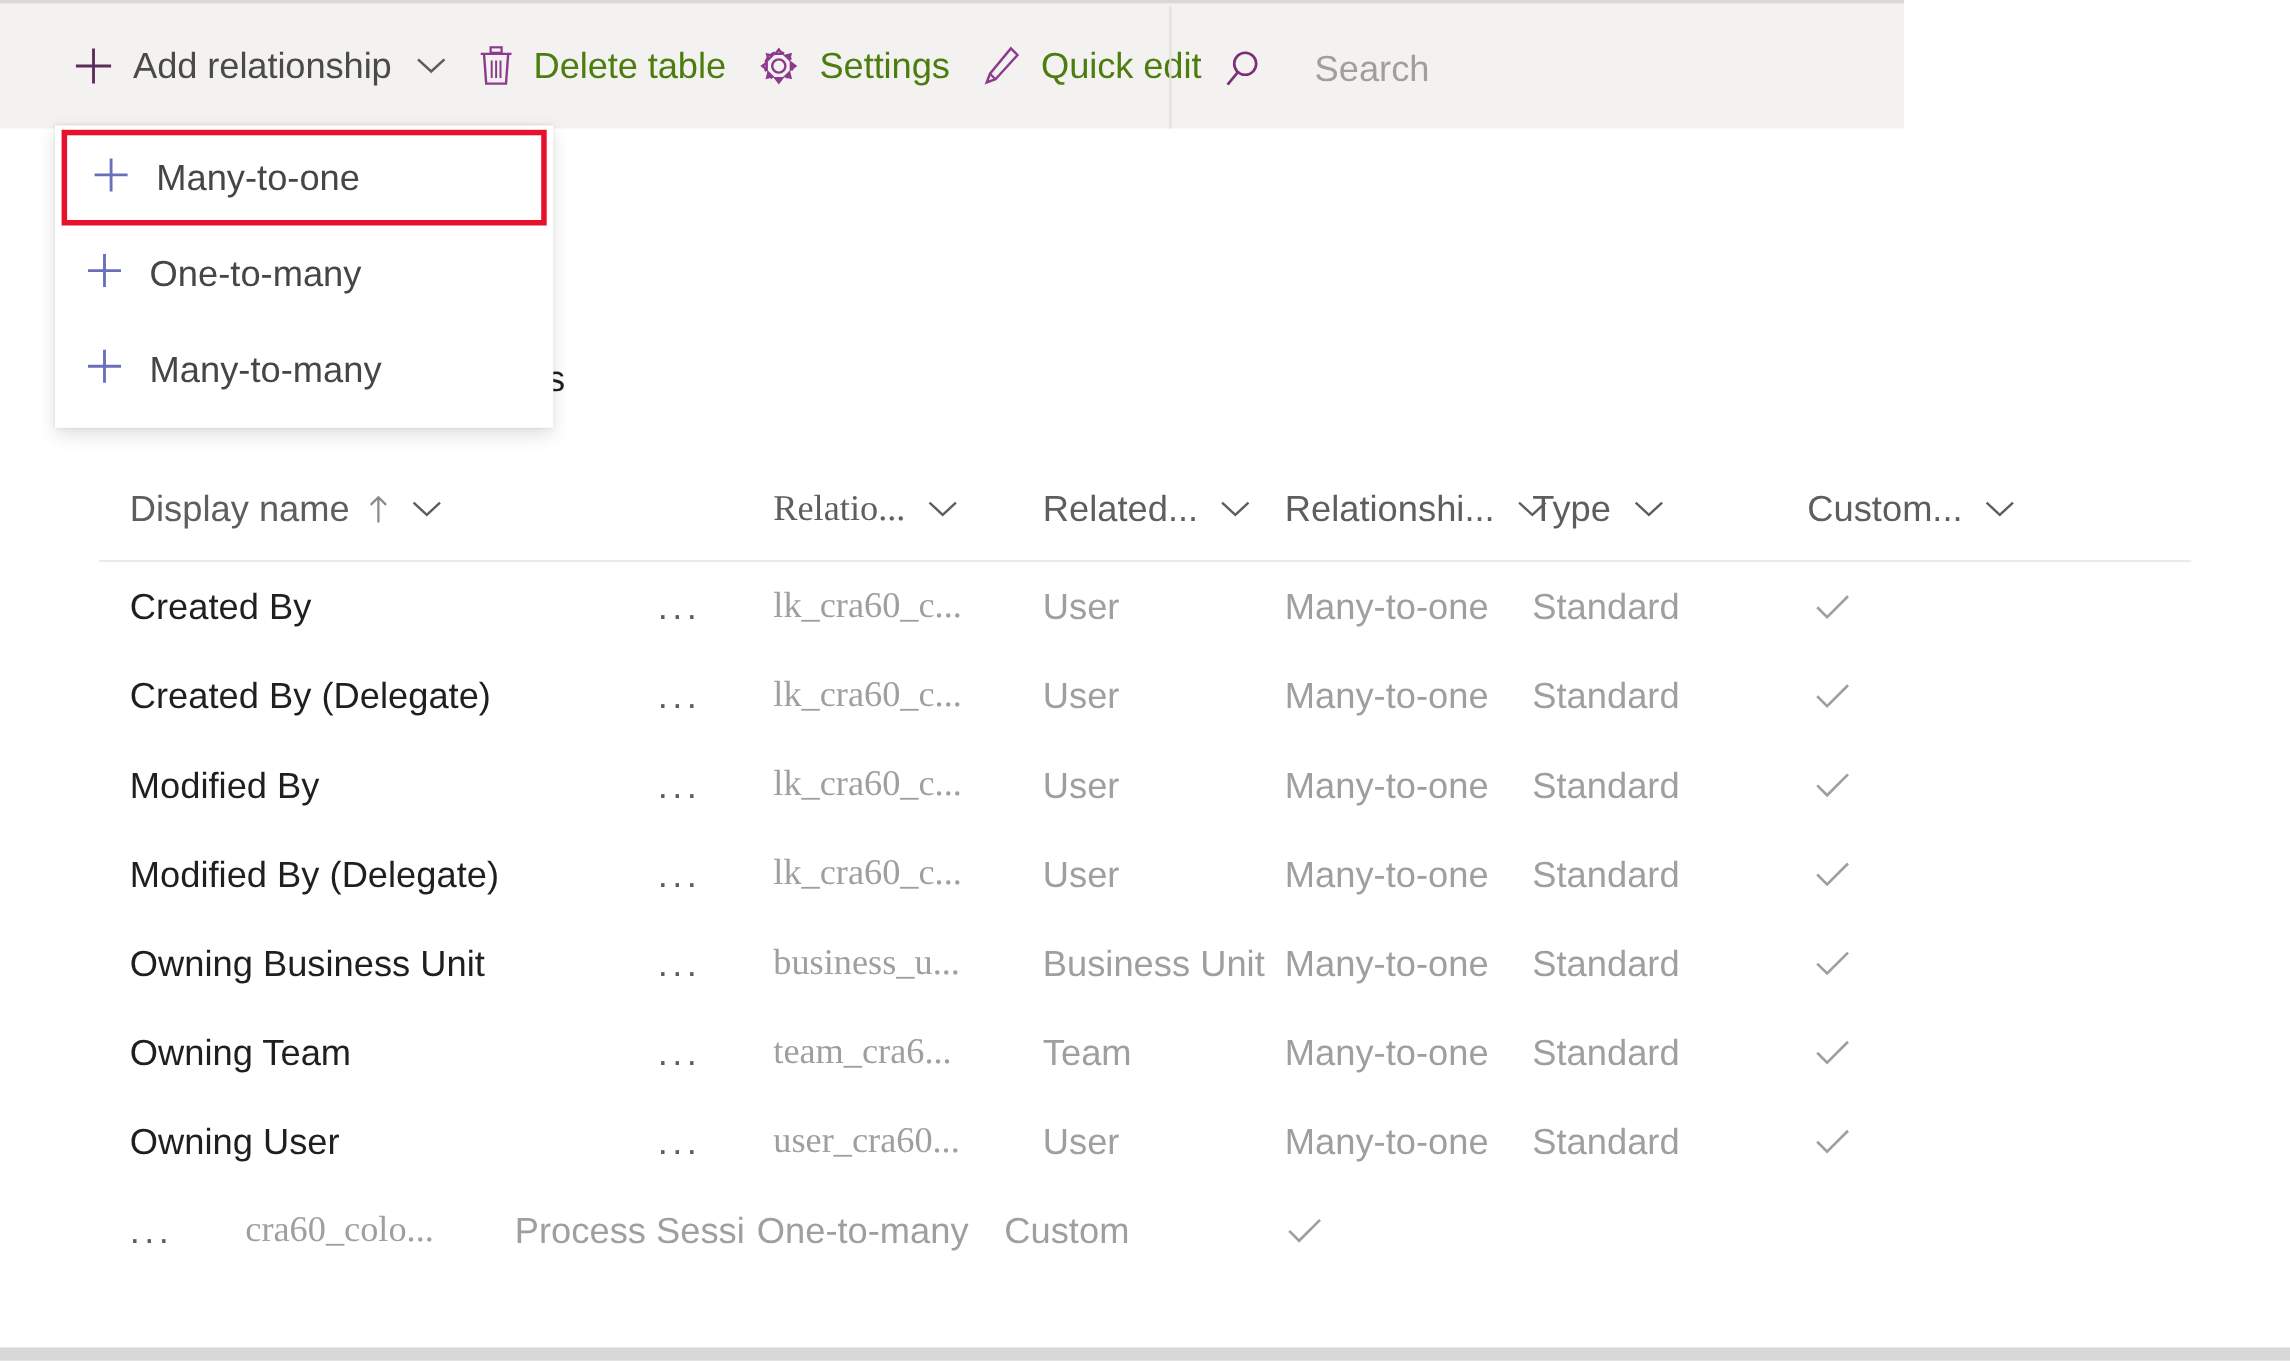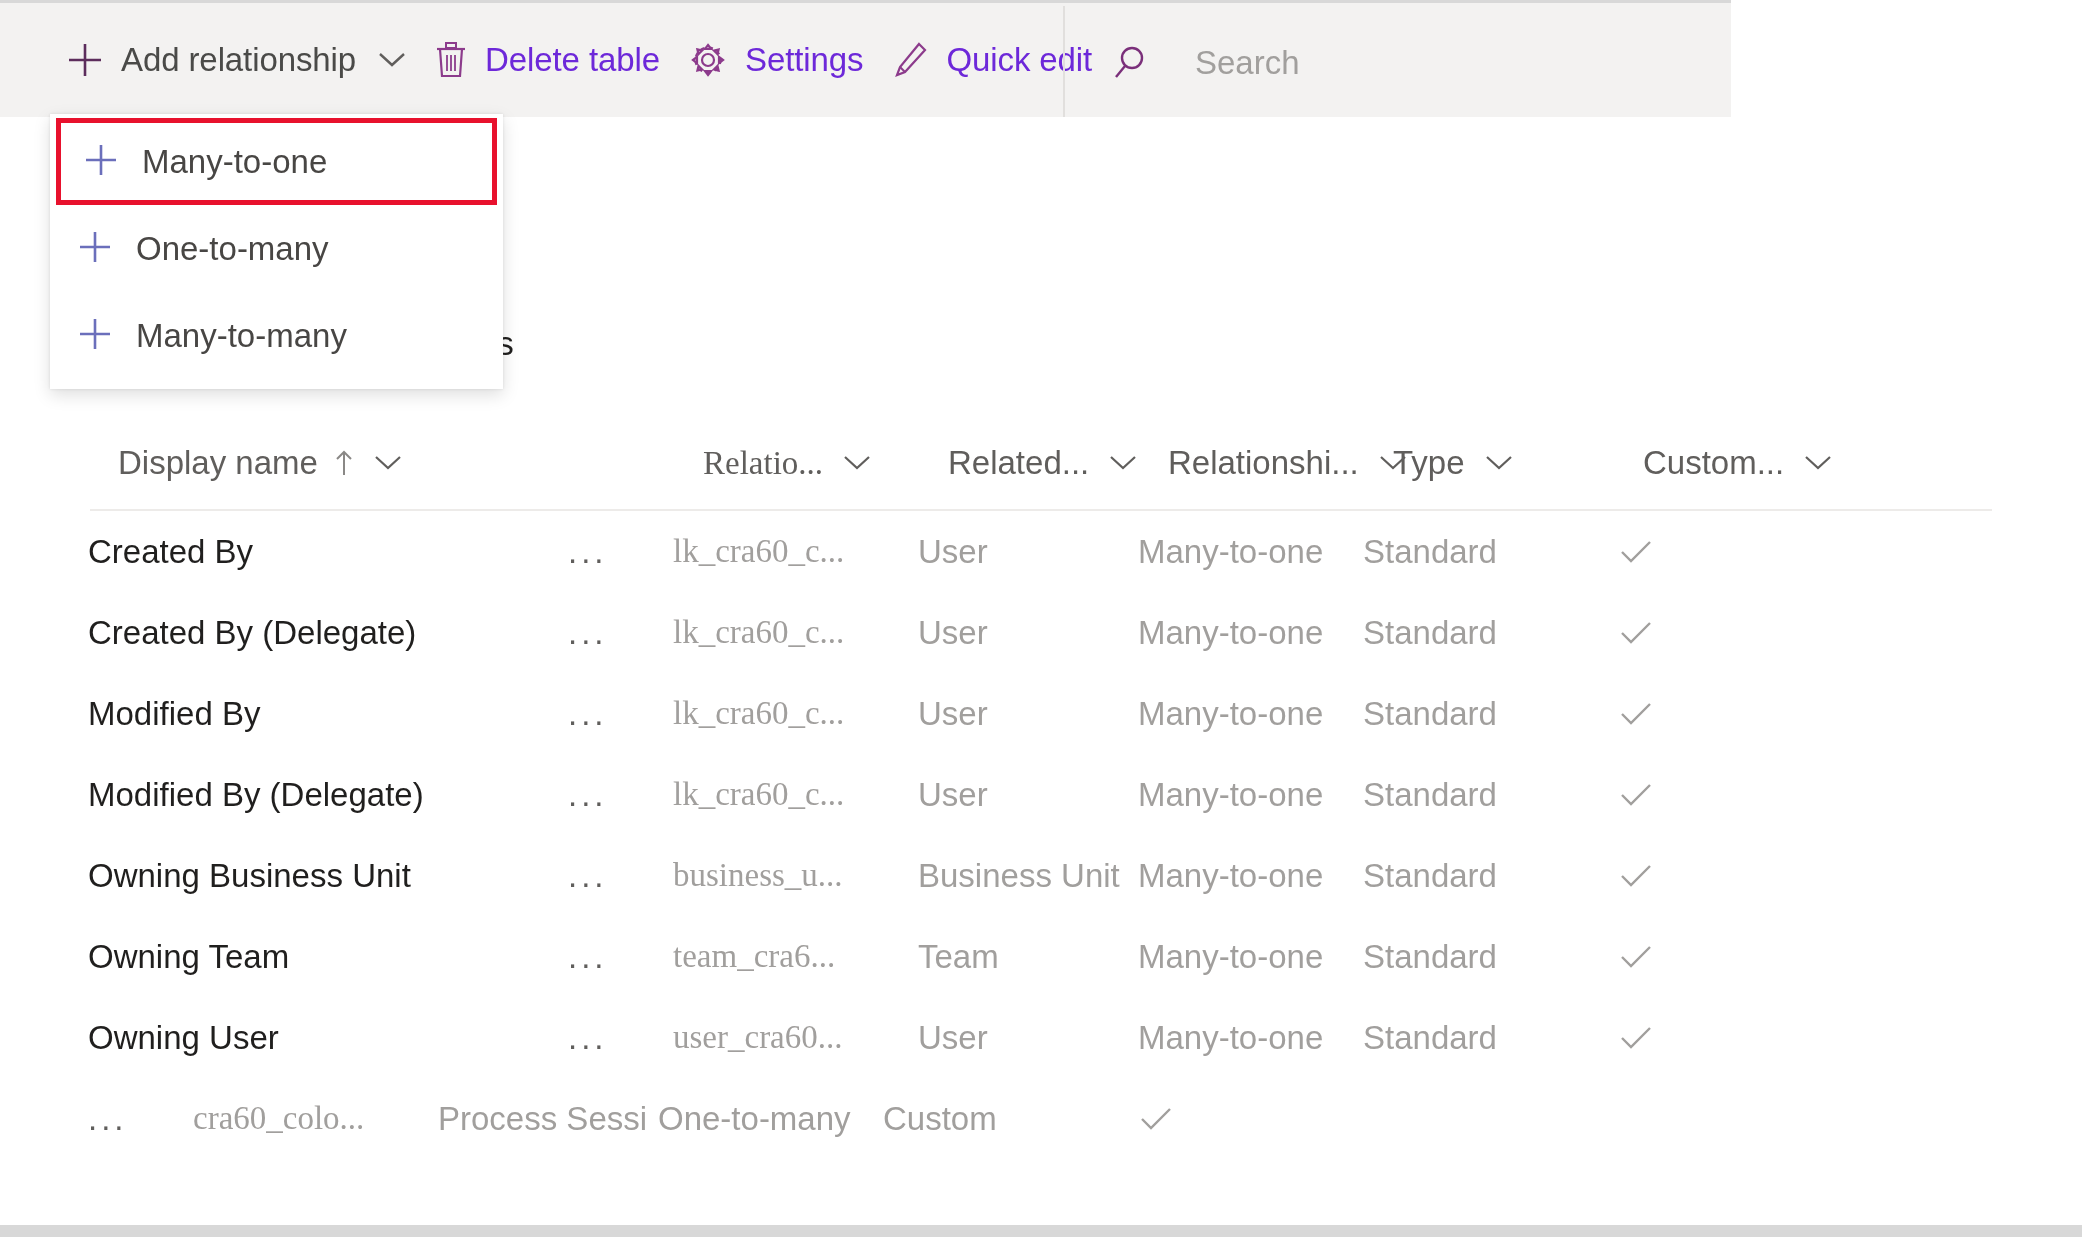--- a/index.html
+++ b/index.html
@@ -43,7 +43,7 @@
   }
   .tb-label {
     font-size: 33px;
-    color: #6d28d9;
+    color: #4d7c0f;
     font-weight: 400;
     margin-left: 17px;
     letter-spacing: -0.1px;

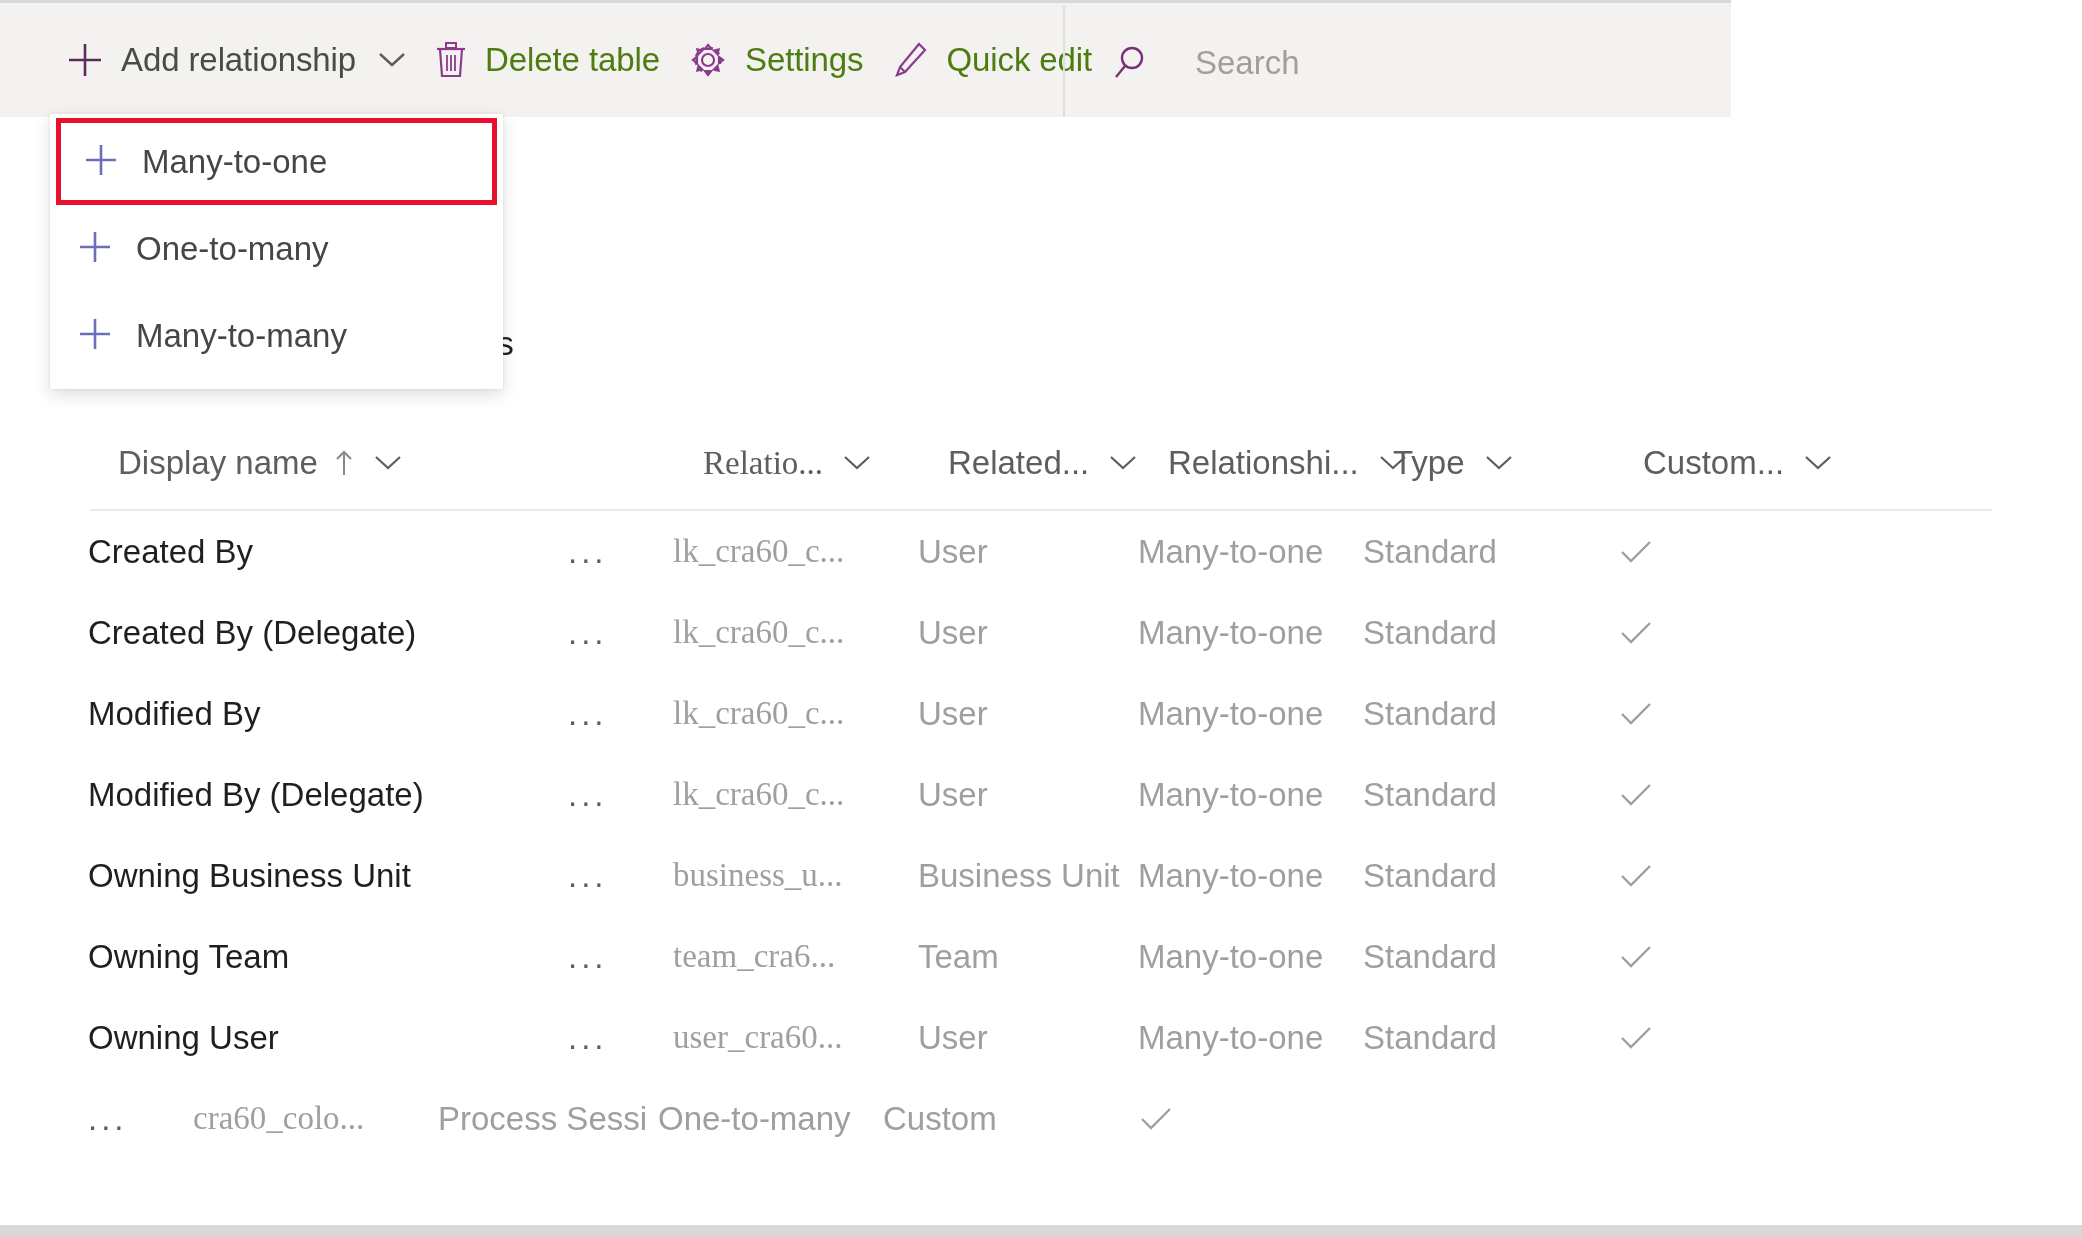--- a/index.html
+++ b/index.html
@@ -233,7 +233,7 @@
     display: flex;
     align-items: center;
     height: 81px;
-    padding-left: 88px;
+    padding-left: 118px;
     box-sizing: border-box;
   }
   .cell-display {

